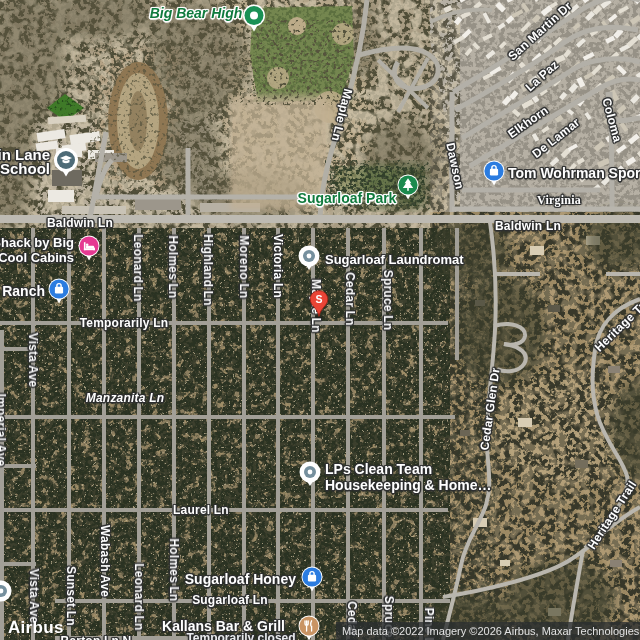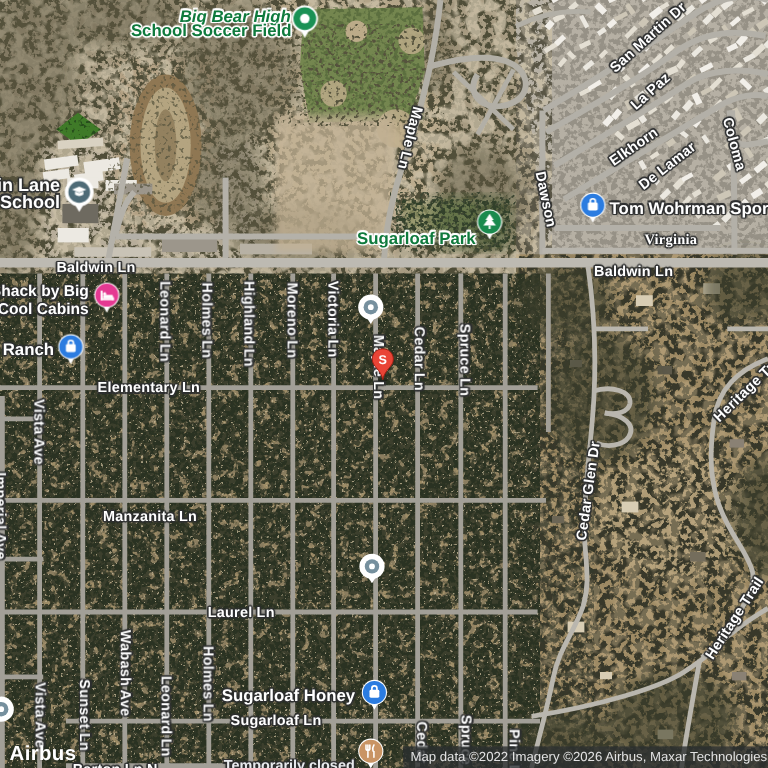--- a/index.html
+++ b/index.html
@@ -477,7 +477,6 @@
 <div class="lbl st" style="left:612px;top:515px;transform:translate(-50%,-50%) rotate(-57deg);">Heritage Trail</div>
 
 <div class="lbl grn c" style="left:196px;top:13px;font-style:italic;">Big Bear High</div>
-<div class="lbl grn c" style="left:176px;top:25px;">School Soccer Field</div>
 
 <div class="lbl grn c" style="left:347px;top:198px;font-size:14px;">Sugarloaf Park</div>
 

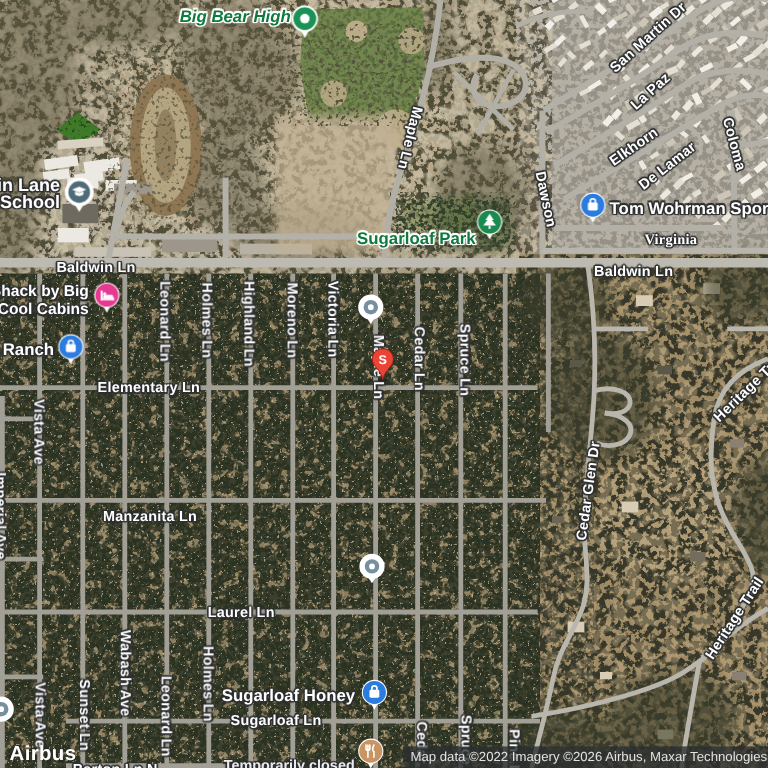--- a/index.html
+++ b/index.html
@@ -486,6 +486,7 @@
 
 <div class="lbl poi" style="right:595px;top:283px;text-align:right;">Baker Ranch</div>
 
+<div class="lbl poi13" style="left:325px;top:252px;">Sugarloaf Laundromat</div>
 
 <div class="lbl poi" style="left:508px;top:165px;">Tom Wohrman Sports</div>
 

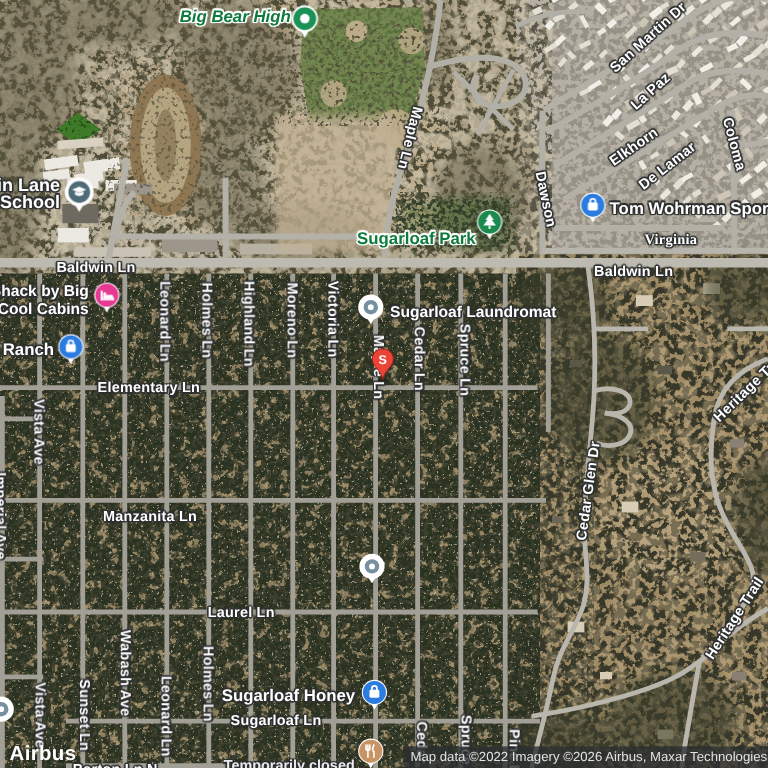--- a/index.html
+++ b/index.html
@@ -408,7 +408,7 @@
 
 <div class="lbl st c" style="left:528px;top:226px;">Baldwin Ln</div>
 
-<div class="lbl st c" style="left:124px;top:323px;">Elementary Ln</div>
+<div class="lbl st c" style="left:124px;top:323px;">Temporarily Ln</div>
 
 <div class="lbl st c" style="left:125px;top:430px;">Manzanita Ln</div>
 

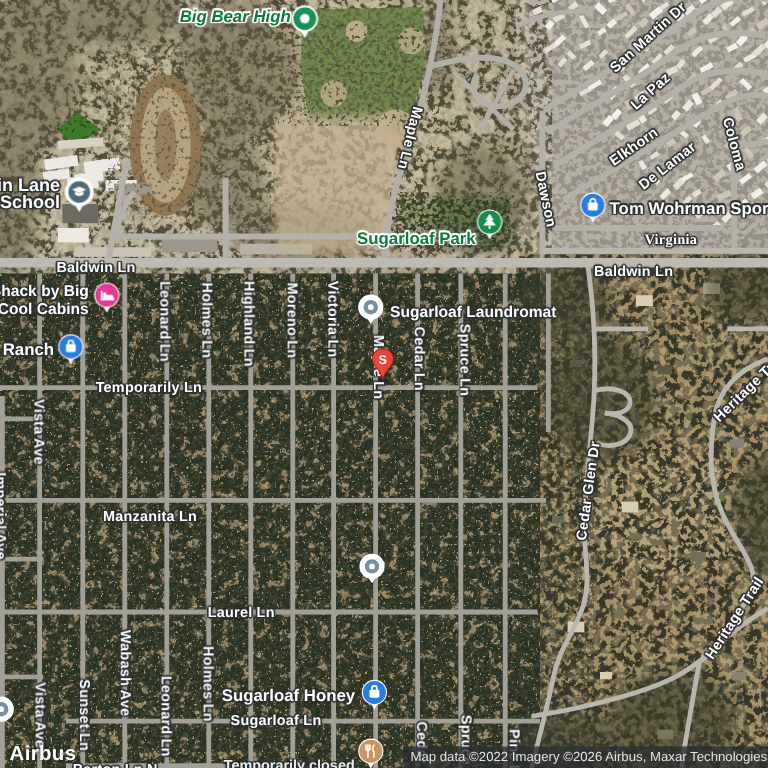--- a/index.html
+++ b/index.html
@@ -410,7 +410,7 @@
 
 <div class="lbl st c" style="left:124px;top:323px;">Temporarily Ln</div>
 
-<div class="lbl st c" style="left:125px;top:430px;">Manzanita Ln</div>
+<div class="lbl st c" style="left:125px;top:398px;font-style:italic;">Manzanita Ln</div>
 
 <div class="lbl st c" style="left:201px;top:510px;">Laurel Ln</div>
 

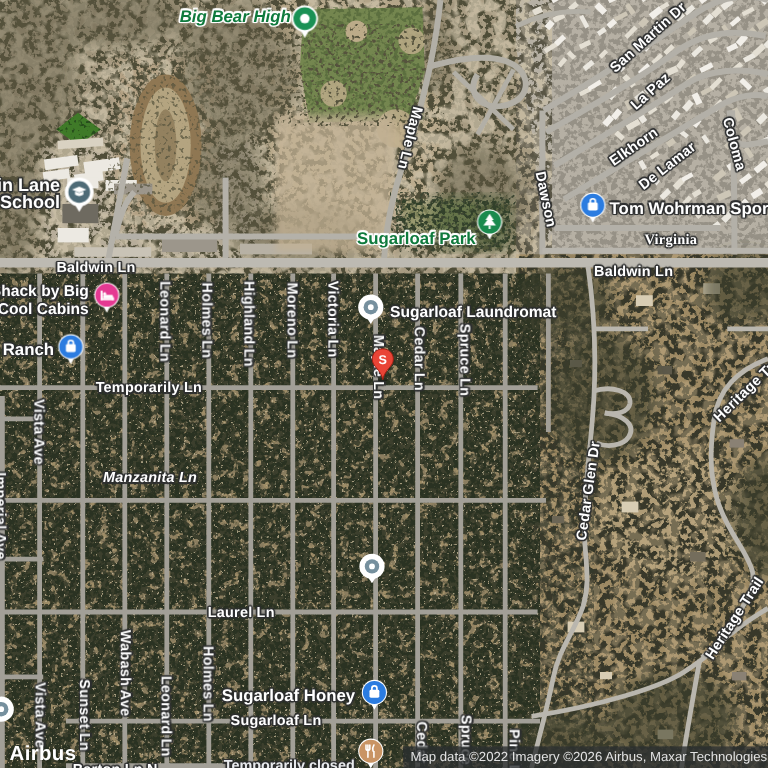--- a/index.html
+++ b/index.html
@@ -490,6 +490,7 @@
 
 <div class="lbl poi" style="left:508px;top:165px;">Tom Wohrman Sports</div>
 
+<div class="lbl poi" style="left:325px;top:461px;">LPs Clean Team<br>Housekeeping &amp; Home…</div>
 
 <div class="lbl poi" style="right:344px;top:571px;text-align:left;">Sugarloaf Honey</div>
 

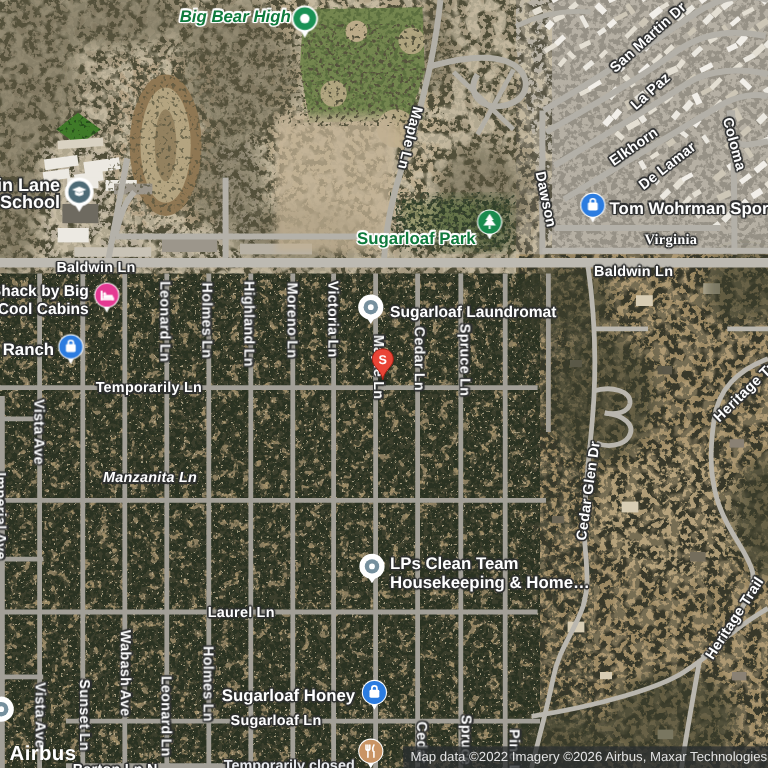--- a/index.html
+++ b/index.html
@@ -494,6 +494,7 @@
 
 <div class="lbl poi" style="right:344px;top:571px;text-align:left;">Sugarloaf Honey</div>
 
+<div class="lbl poi" style="right:355px;top:618px;text-align:right;">Kallans Bar &amp; Grill</div>
 
 <div class="lbl c" style="left:241px;top:638px;font-size:12px;color:#e8eaed;">Temporarily closed</div>
 

